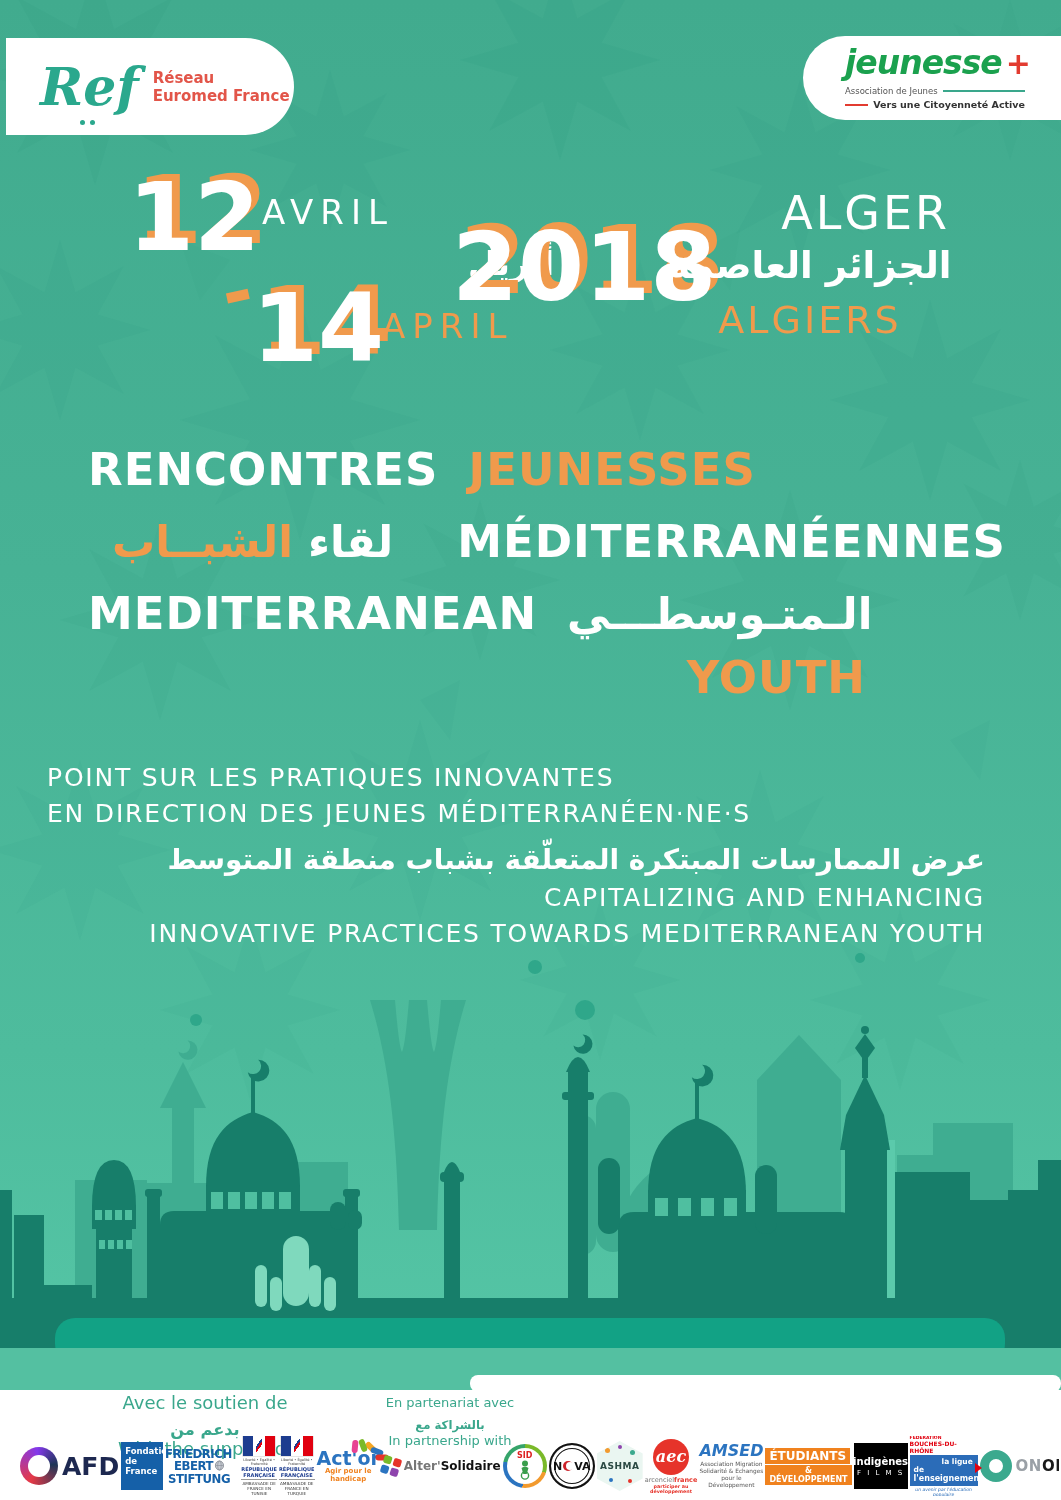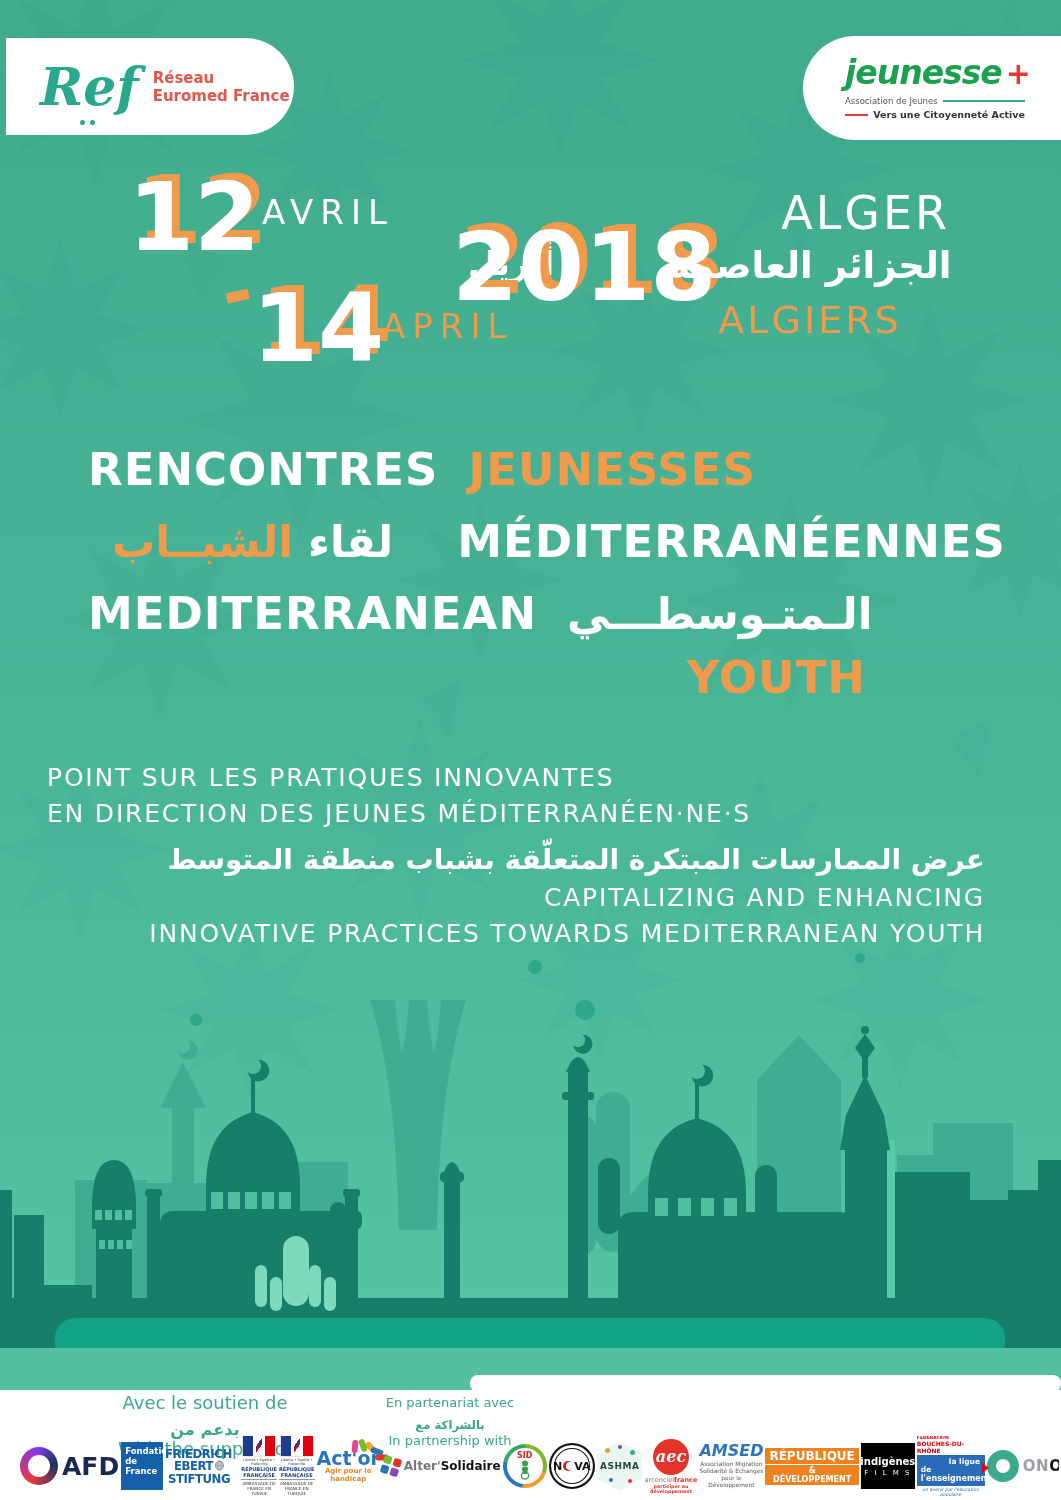--- a/index.html
+++ b/index.html
@@ -16,7 +16,7 @@
   .ref-dots{position:absolute;left:40px;bottom:-8px;width:5px;height:5px;border-radius:50%;
     background:#2AA88D;box-shadow:10px 0 0 #2AA88D;}
   .ref-label{color:#E25549;font-size:15px;font-weight:600;margin-left:14px;}
-  .pill-right{position:absolute;left:803px;top:36px;width:258px;height:104px;background:#fff;
+  .pill-right{position:absolute;left:803px;top:36px;width:258px;height:84px;background:#fff;
     border-radius:52px 0 0 52px;display:flex;flex-direction:column;justify-content:center;
     padding-left:42px;box-sizing:border-box;z-index:3;}
   .jx-row{display:flex;align-items:baseline;}

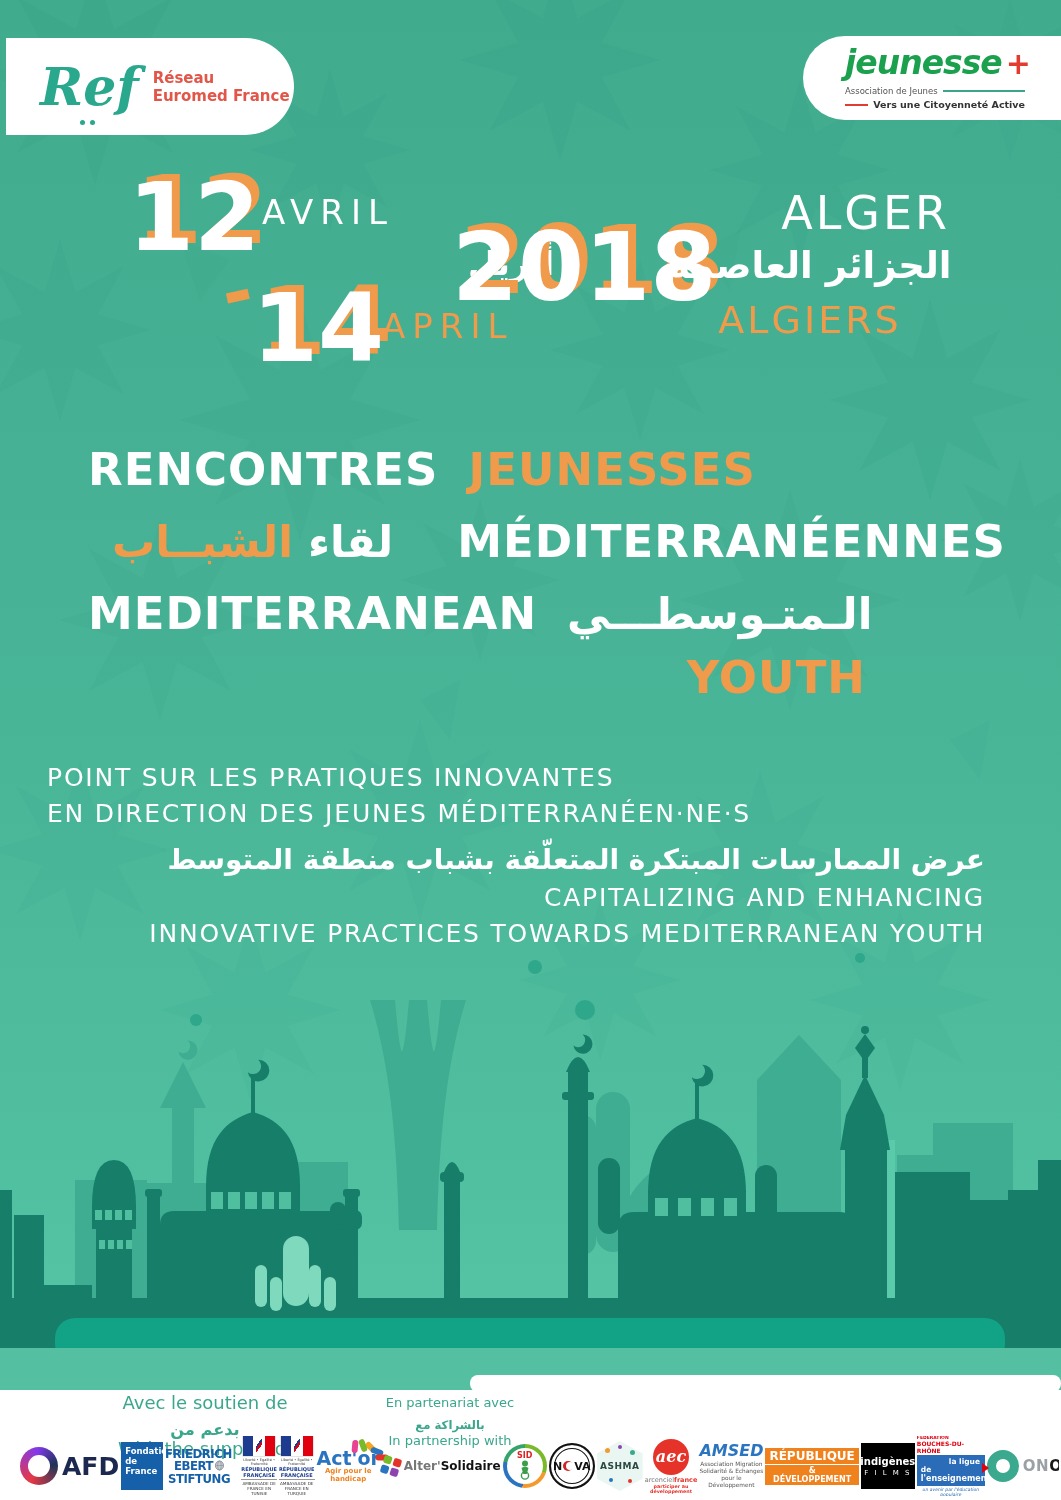--- a/index.html
+++ b/index.html
@@ -503,7 +503,7 @@
       </div>
 
       <div class="logo etu">
-        <div class="e1">RÉPUBLIQUE</div>
+        <div class="e1">ÉTUDIANTS</div>
         <div class="e2">&amp; DÉVELOPPEMENT</div>
       </div>
 

